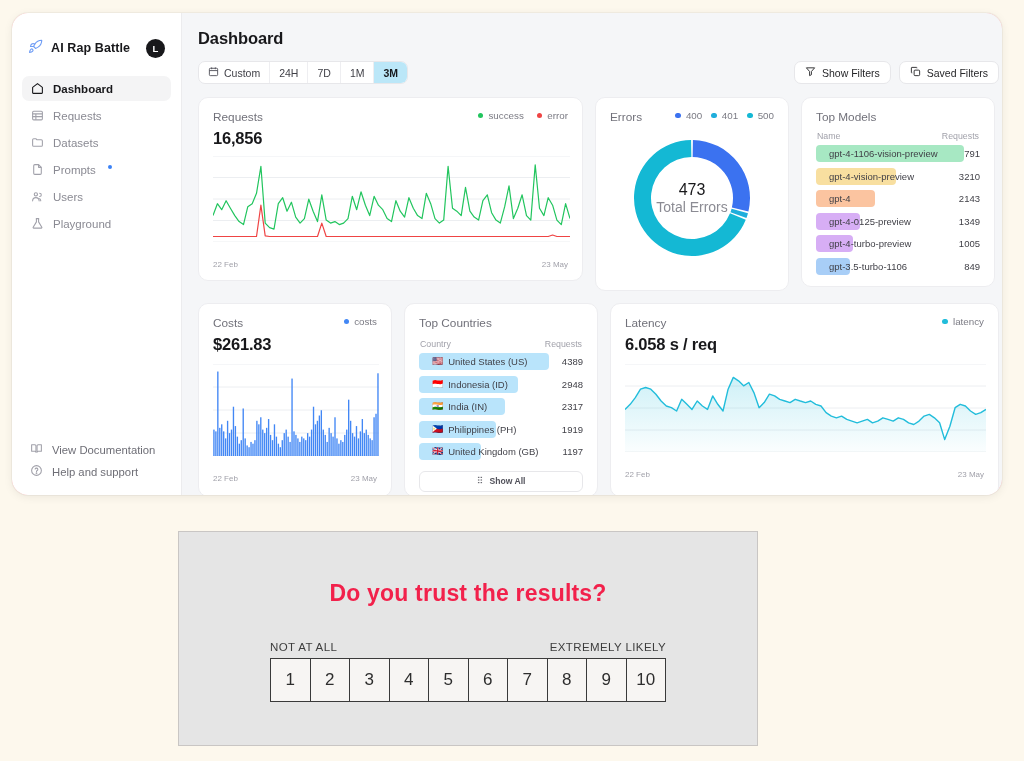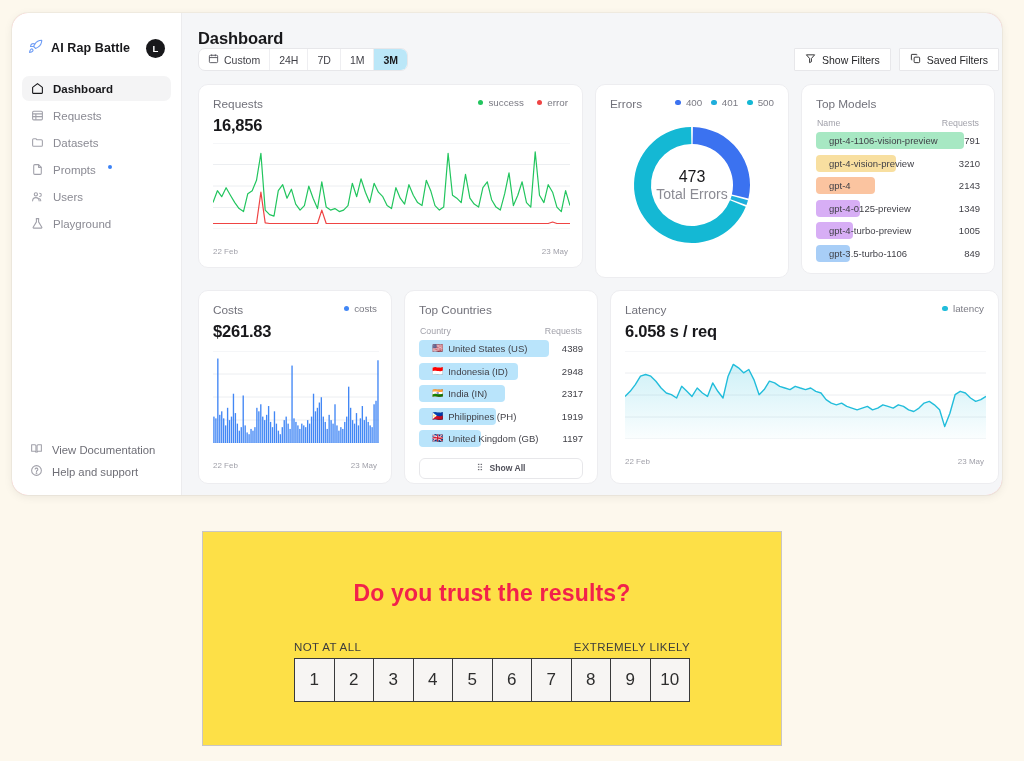--- a/index.html
+++ b/index.html
@@ -55,7 +55,7 @@
   #main { flex: 1; background: #F5F6F8; padding: 16px 18px 18px 16px; display: flex; flex-direction: column; }
   #page-title { font-size: 16.5px; font-weight: 700; color: #18181b; letter-spacing: -.1px; }
 
-  .toolbar { display: flex; align-items: center; }
+  .toolbar { display: flex; align-items: center; margin-top: 13px; }
   .segmented {
     display: flex; background: #fff; border: 1px solid #e7e7ea;
     border-radius: 7px; overflow: hidden; height: 23px;

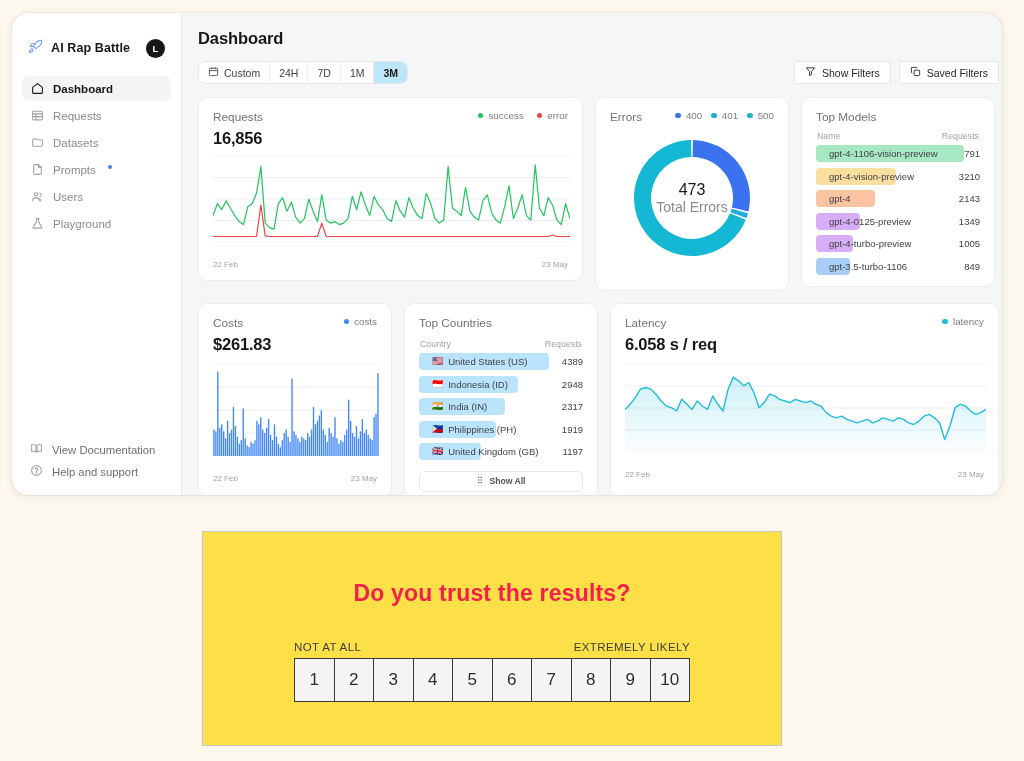--- a/index.html
+++ b/index.html
@@ -71,7 +71,7 @@
   .btn {
     display: flex; align-items: center; gap: 6px;
     height: 23px; padding: 0 10px; background: #fff;
-    border: 1px solid #e7e7ea; border-radius: 1px;
+    border: 1px solid #e7e7ea; border-radius: 7px;
     font-size: 10.5px; color: #27272a; cursor: pointer; white-space: nowrap;
   }
 

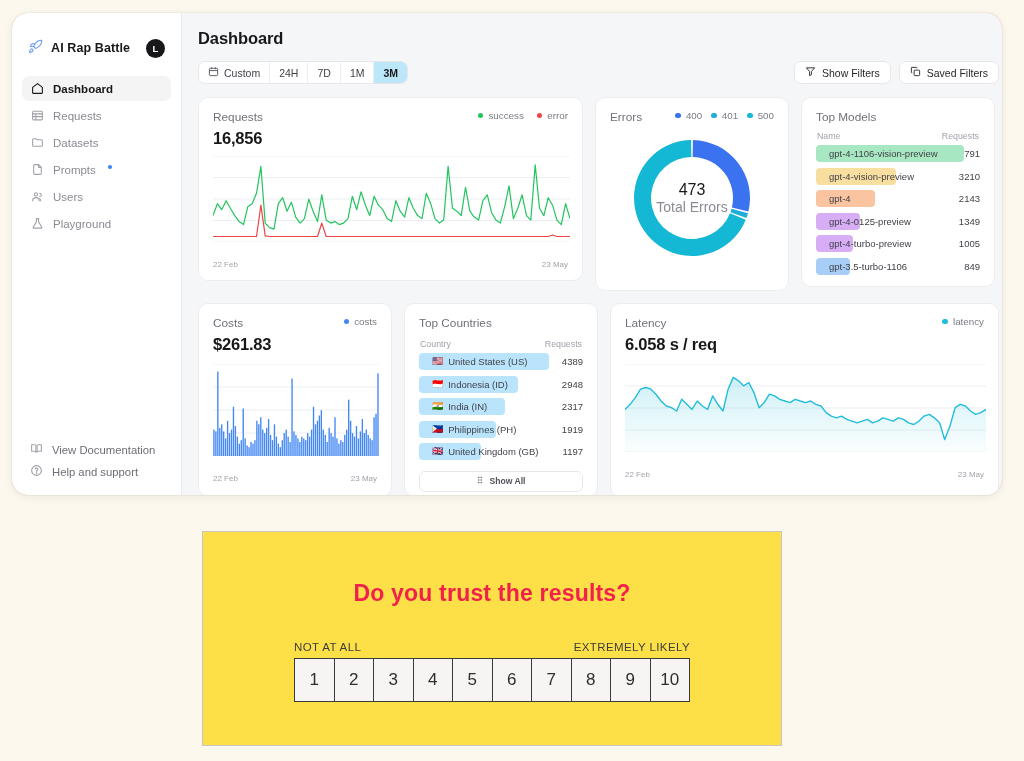--- a/index.html
+++ b/index.html
@@ -121,9 +121,9 @@
 
   
   #survey {
-    position: absolute; left: 202px; top: 531px;
+    position: absolute; left: 178px; top: 531px;
     width: 580px; height: 215px;
-    background: #fde047; border: 1px solid #c9c6c4;
+    background: #e5e5e5; border: 1px solid #c9c6c4;
   }
   #survey-question {
     text-align: center; color: #F2214B; font-size: 23px; font-weight: 700;

